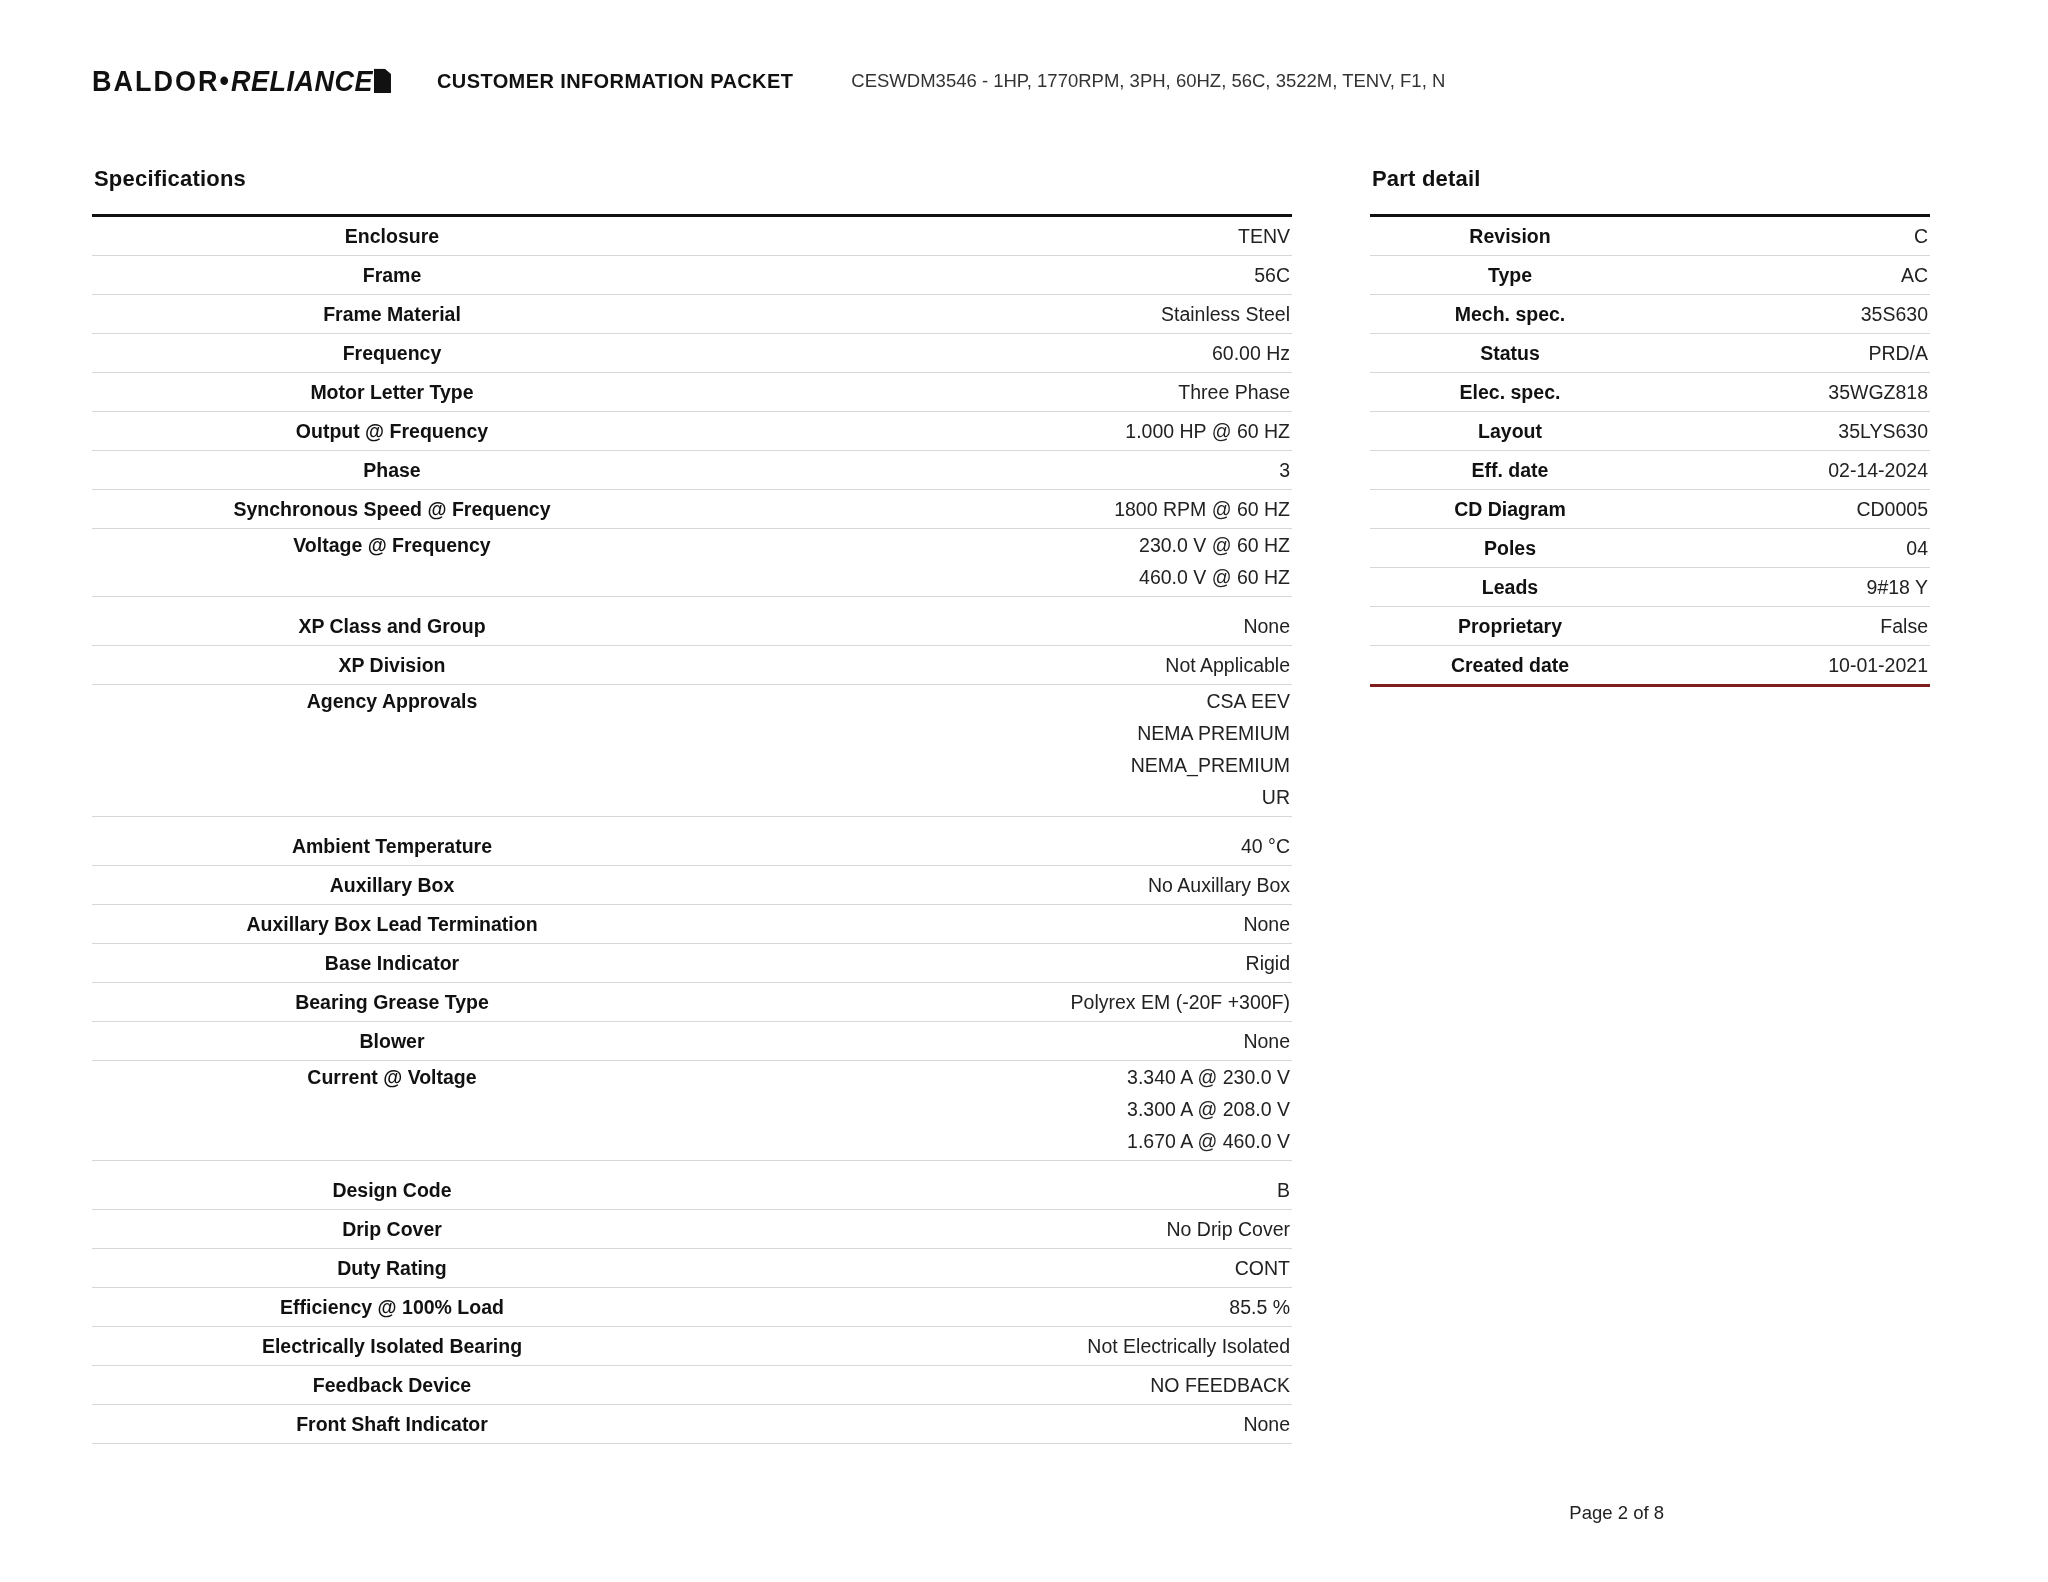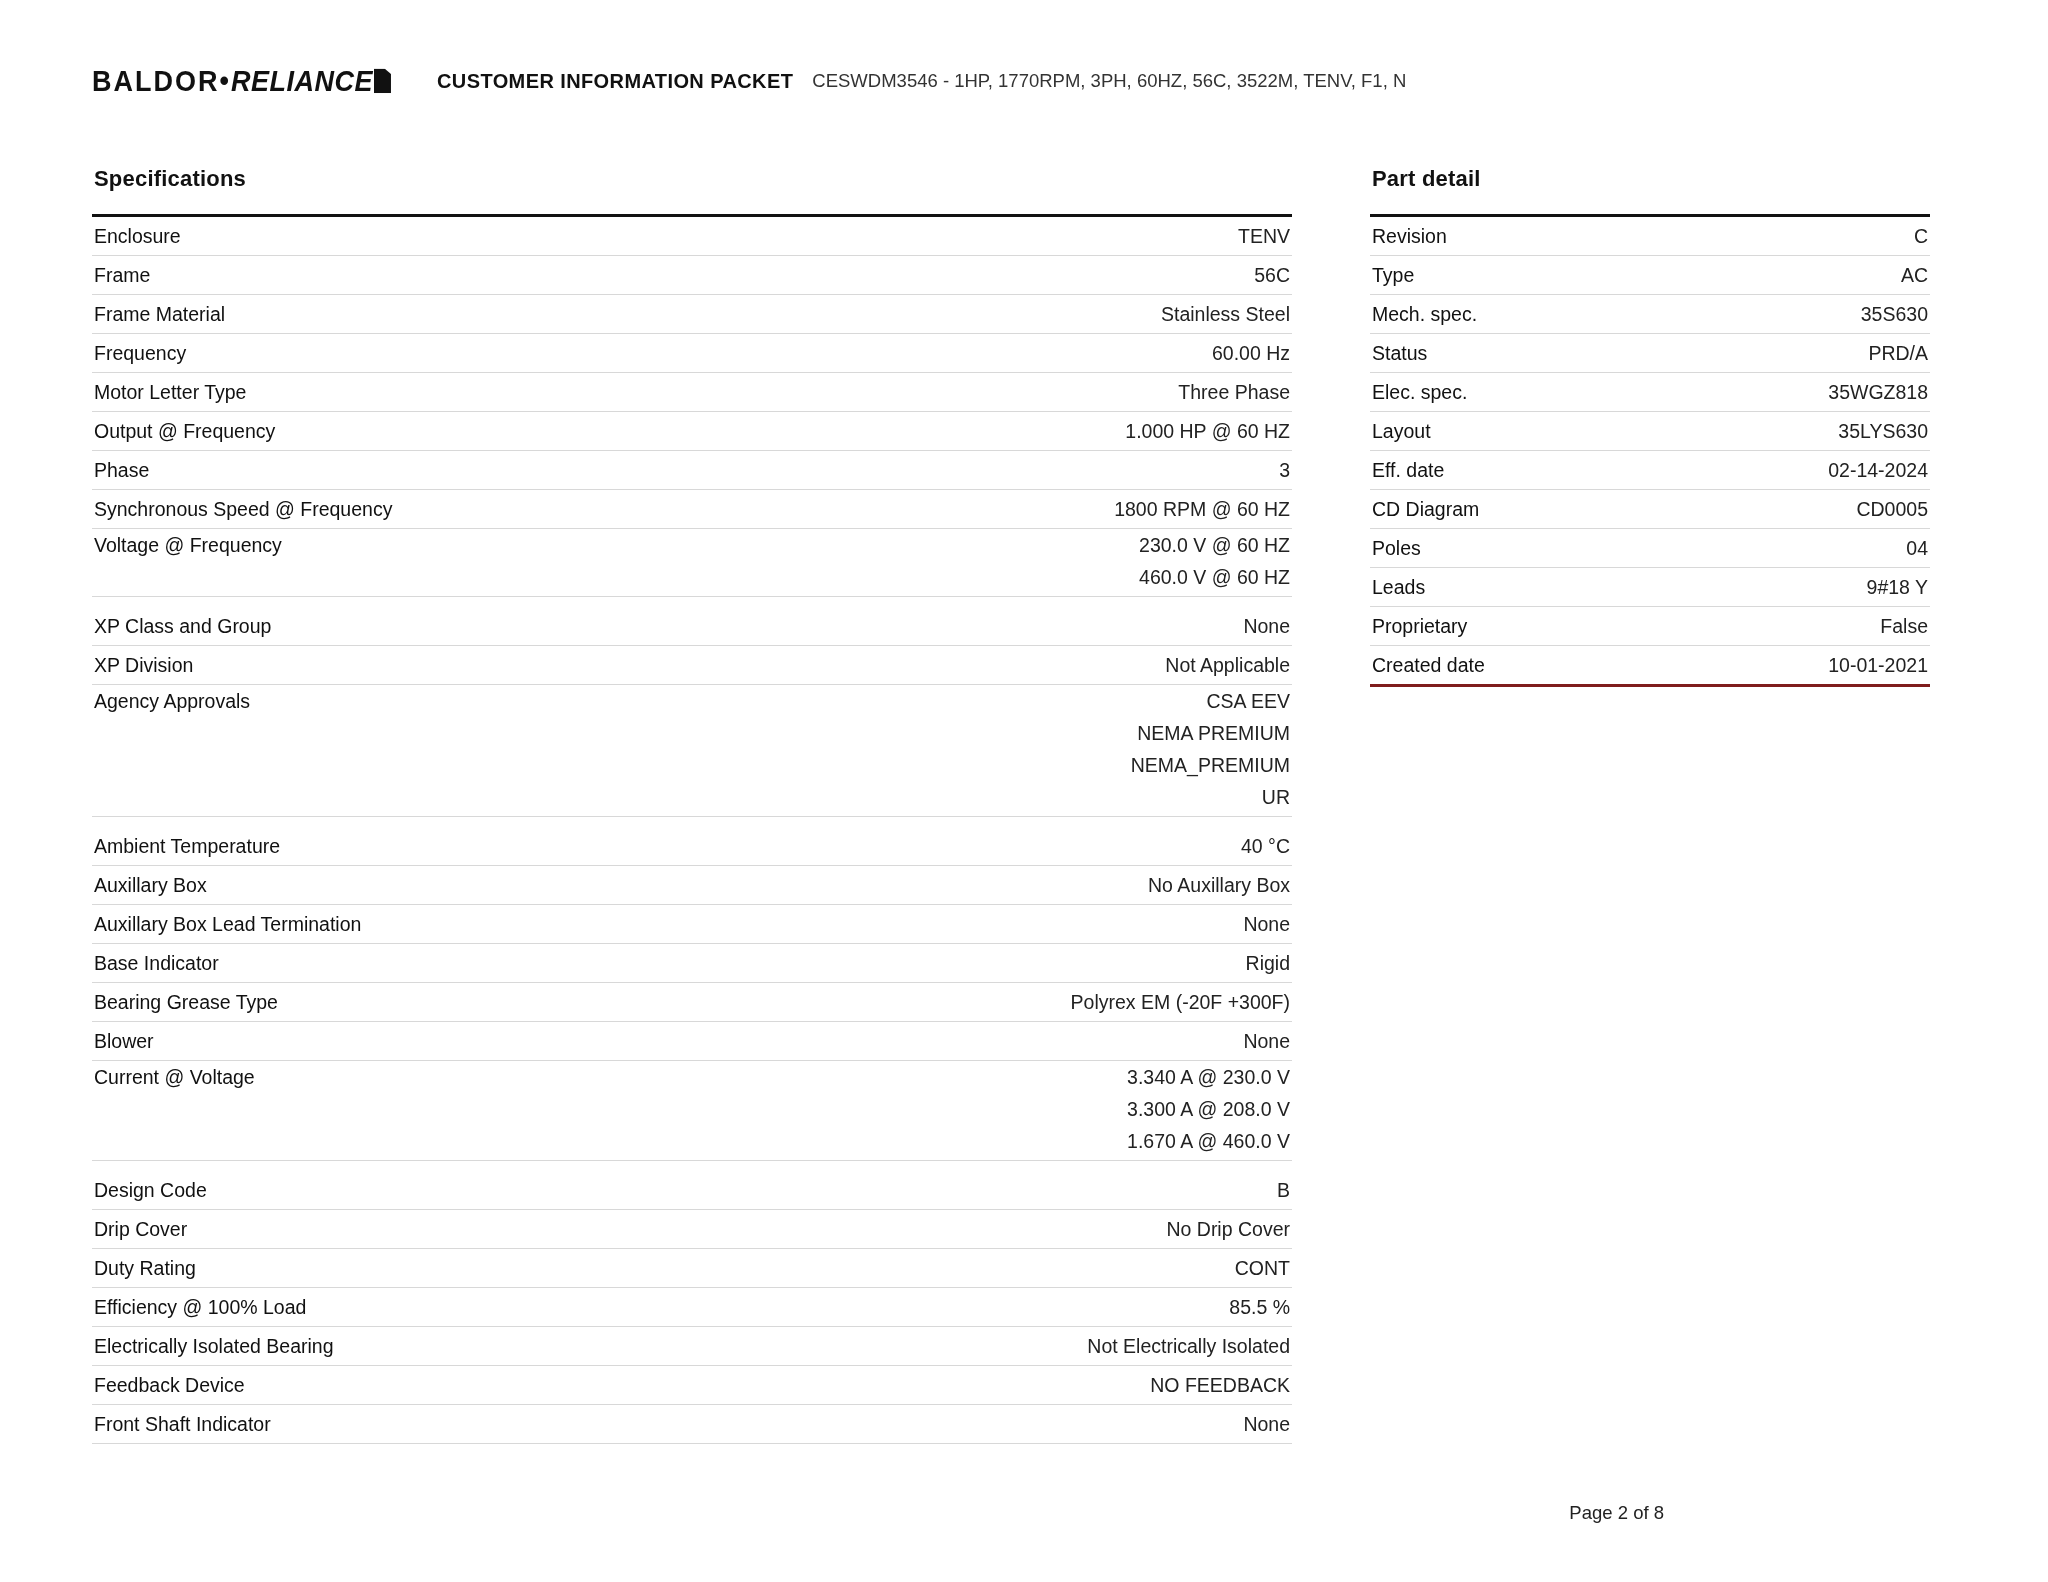--- a/index.html
+++ b/index.html
@@ -72,7 +72,7 @@
     white-space: nowrap;
   }
   .header-desc {
-    margin-left: 19px;
+    margin-left: 58px;
     font-size: 18.5px;
     color: #333;
     white-space: nowrap;

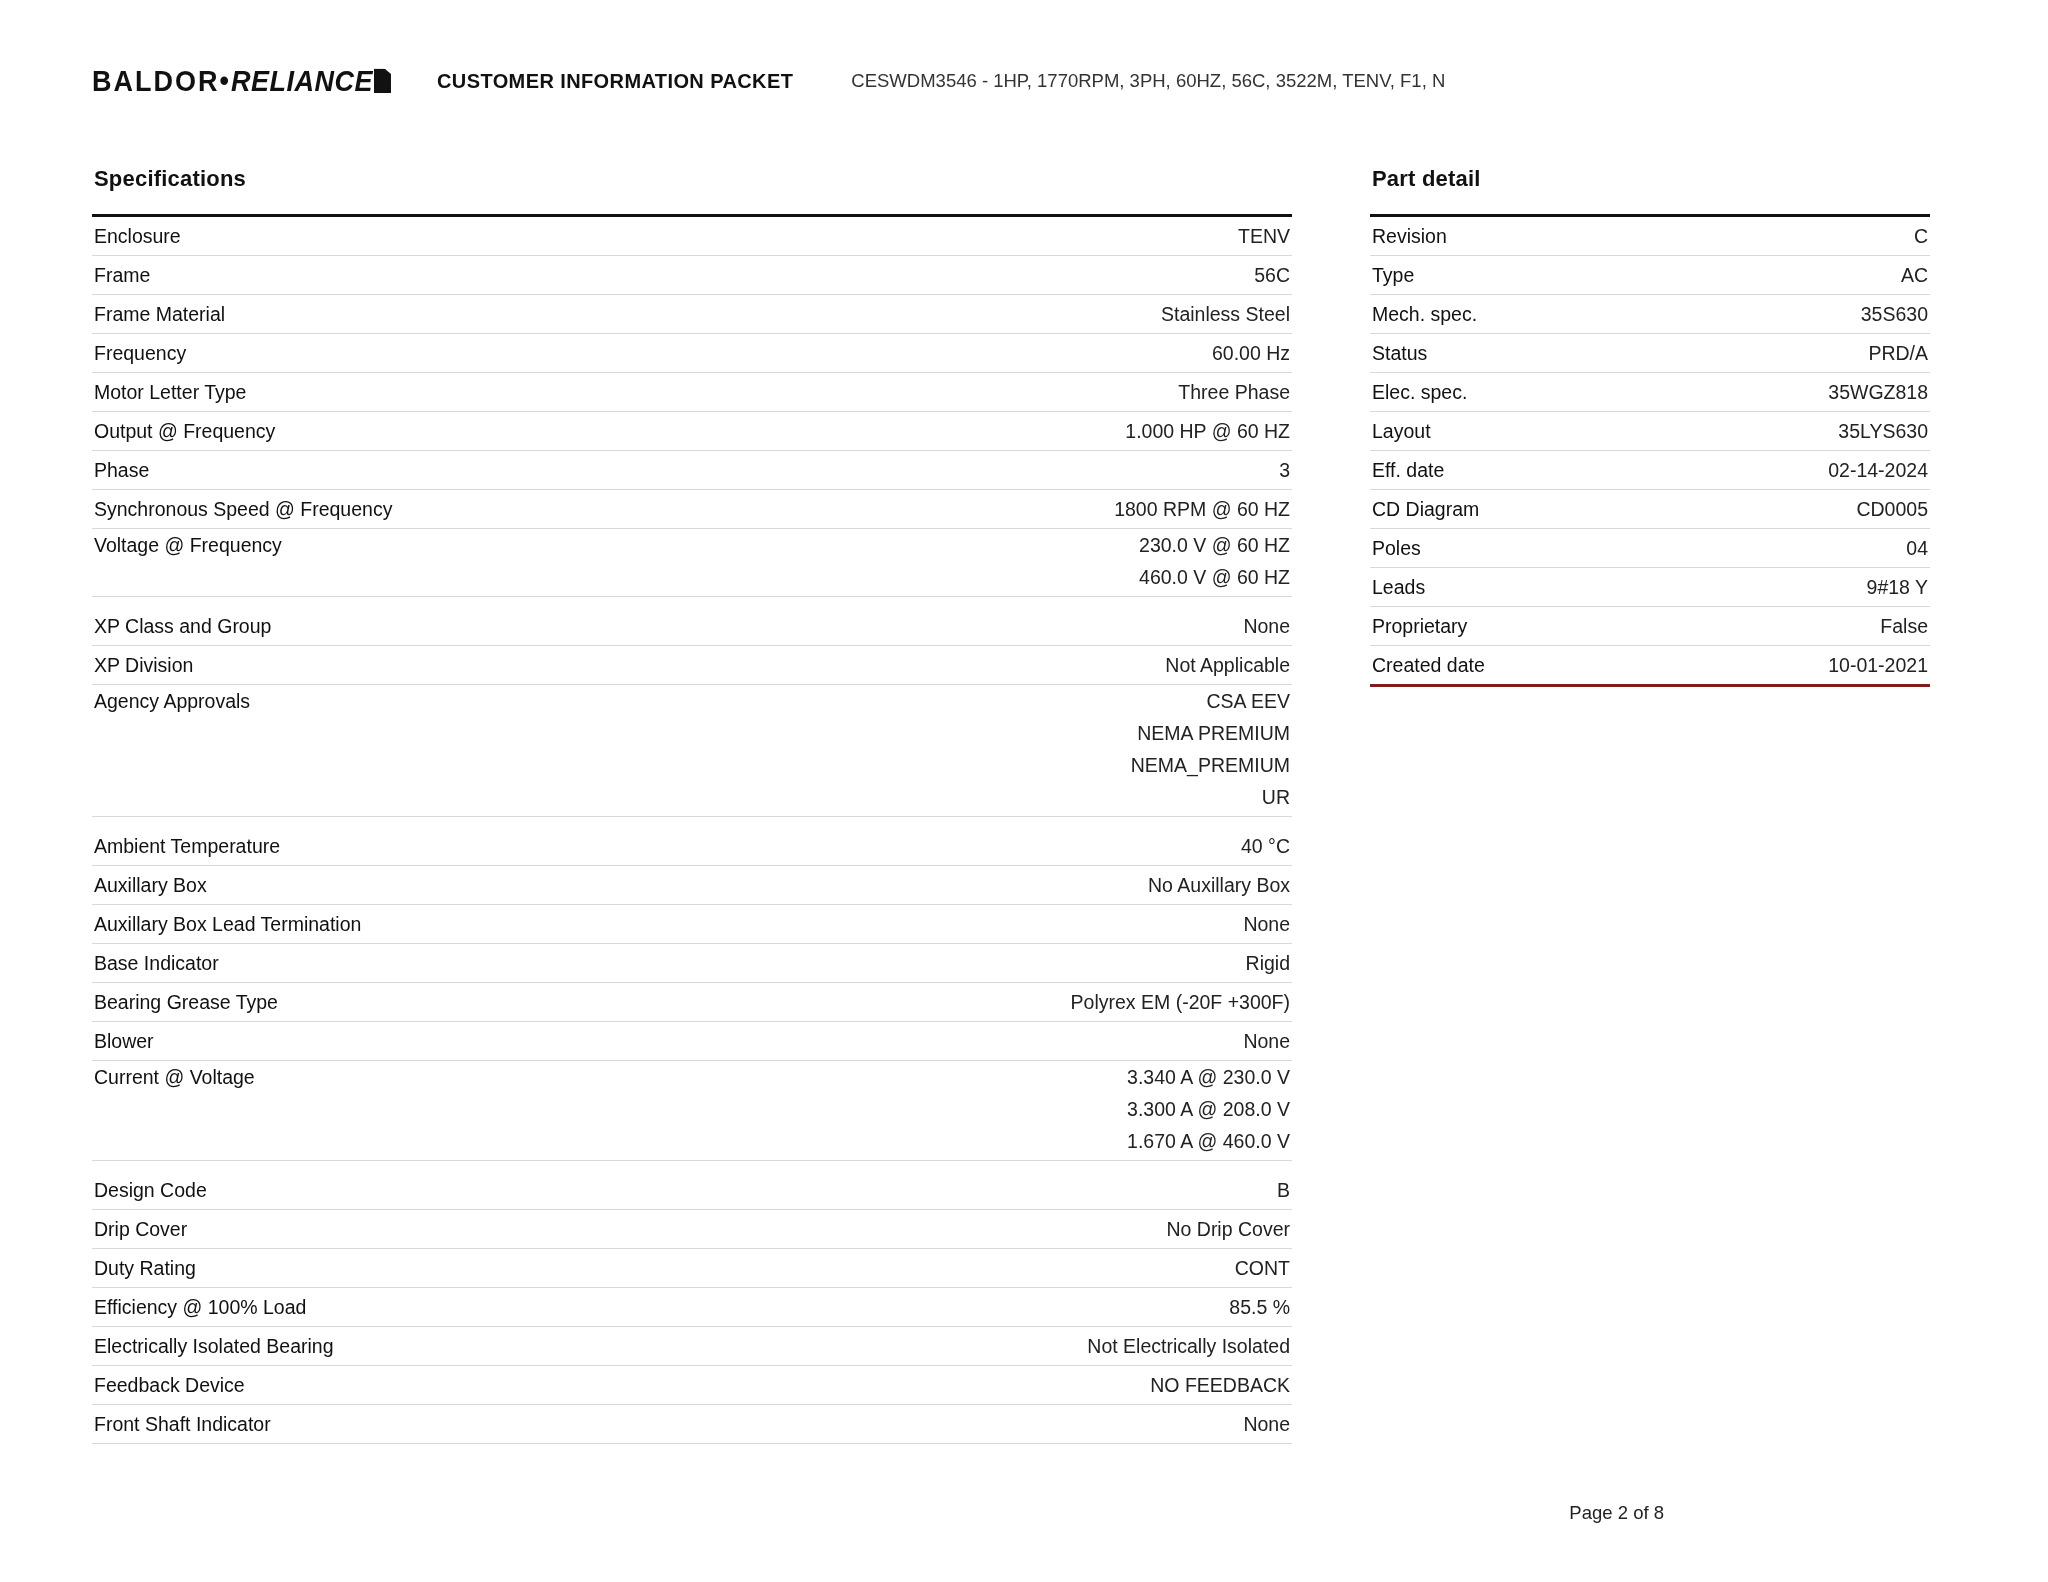--- a/index.html
+++ b/index.html
@@ -114,9 +114,9 @@
     vertical-align: baseline;
   }
   table.spec td.k {
-    font-weight: normal;
+    font-weight: bold;
     color: #111;
-    text-align: left;
+    text-align: center;
     white-space: nowrap;
   }
   table.spec td.v {

